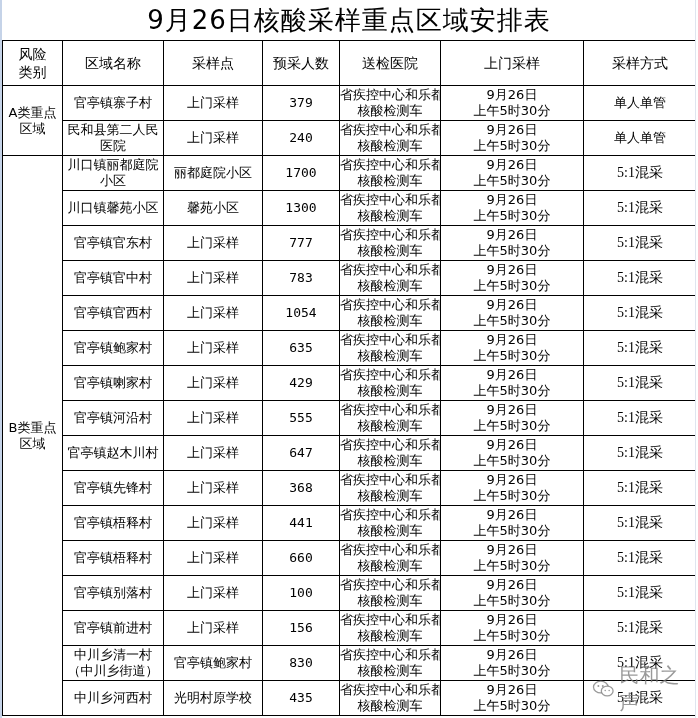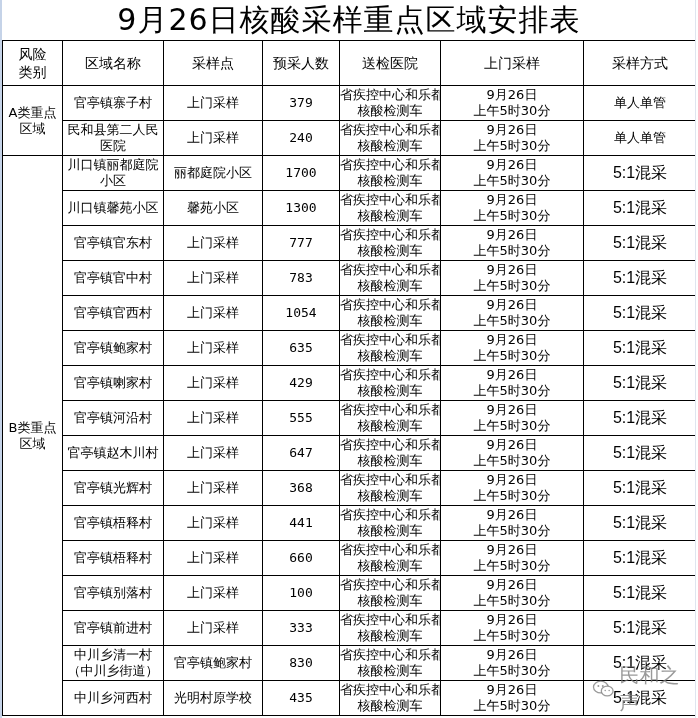--- a/index.html
+++ b/index.html
@@ -14,7 +14,7 @@
   .edge-right { position: absolute; left: 695px; top: 0; width: 3px; height: 718px; background: #fff; border-left: 1px solid #dfe5ef; box-sizing: border-box; }
   .title {
     position: absolute; left: 0; top: 0; width: 698px; height: 40px;
-    text-align: center; line-height: 40px; font-size: 30px; letter-spacing: 1px;
+    text-align: center; line-height: 40px; font-size: 26px; letter-spacing: 1px;
   }
   table.sched {
     position: absolute; left: 2px; top: 40px;

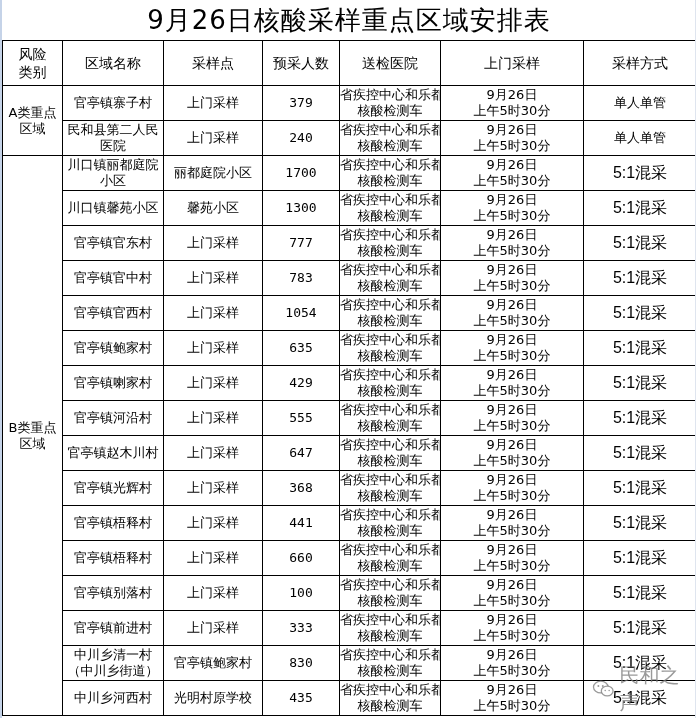--- a/index.html
+++ b/index.html
@@ -31,7 +31,7 @@
   td.num { font-family: "DejaVu Sans Mono", "Liberation Mono", monospace; font-size: 12px; }
   td.hosp { vertical-align: top; line-height: 16px; }
   td.time { vertical-align: top; line-height: 16px; }
-  td.method.mono { font-family: Liberation Sans, sans-serif; font-size: 16px; }
+  td.method.mono { font-family: Liberation Serif, serif; font-size: 14px; }
   .line { display: block; white-space: nowrap; }
   .watermark {
     position: absolute; left: 592px; top: 676px; height: 26px;

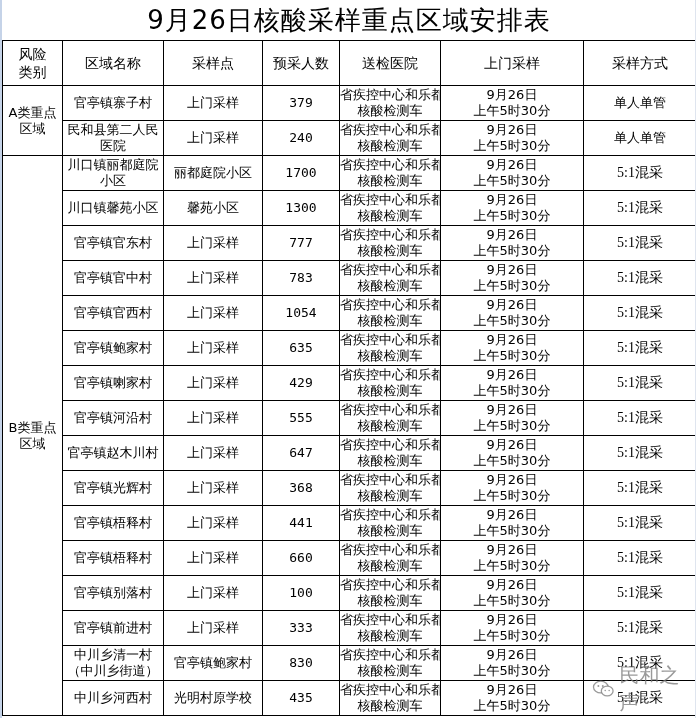--- a/index.html
+++ b/index.html
@@ -260,7 +260,7 @@
       </tr>
       <tr>
         <td>
-          <span class="line">官亭镇光辉村</span>
+          <span class="line">官亭镇先锋村</span>
         </td>
         <td>上门采样</td>
         <td class="num">368</td>

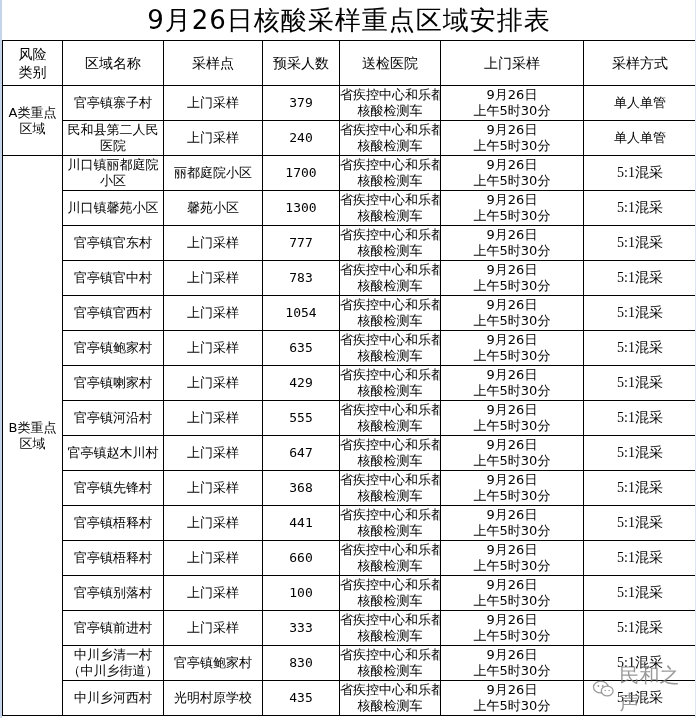--- a/index.html
+++ b/index.html
@@ -327,7 +327,7 @@
           <span class="line">官亭镇前进村</span>
         </td>
         <td>上门采样</td>
-        <td class="num">333</td>
+        <td class="num">156</td>
         <td class="hosp">
           <span class="line">省疾控中心和乐都区</span>
           <span class="line">核酸检测车</span>

